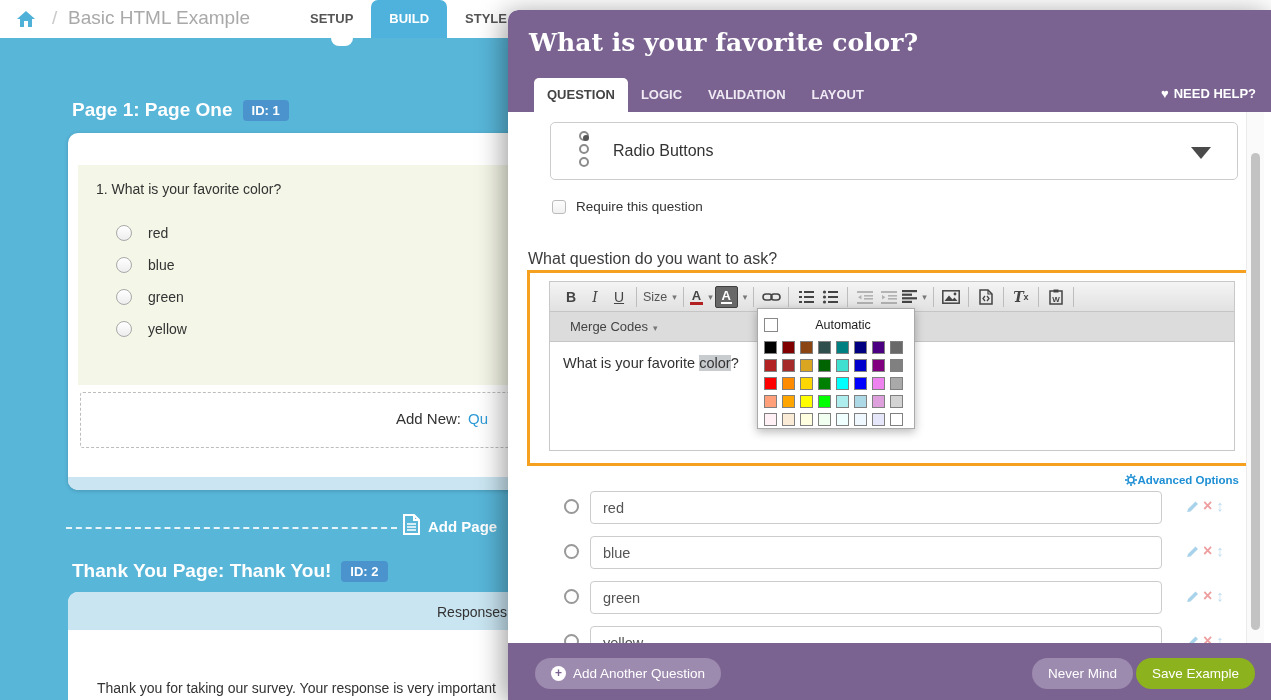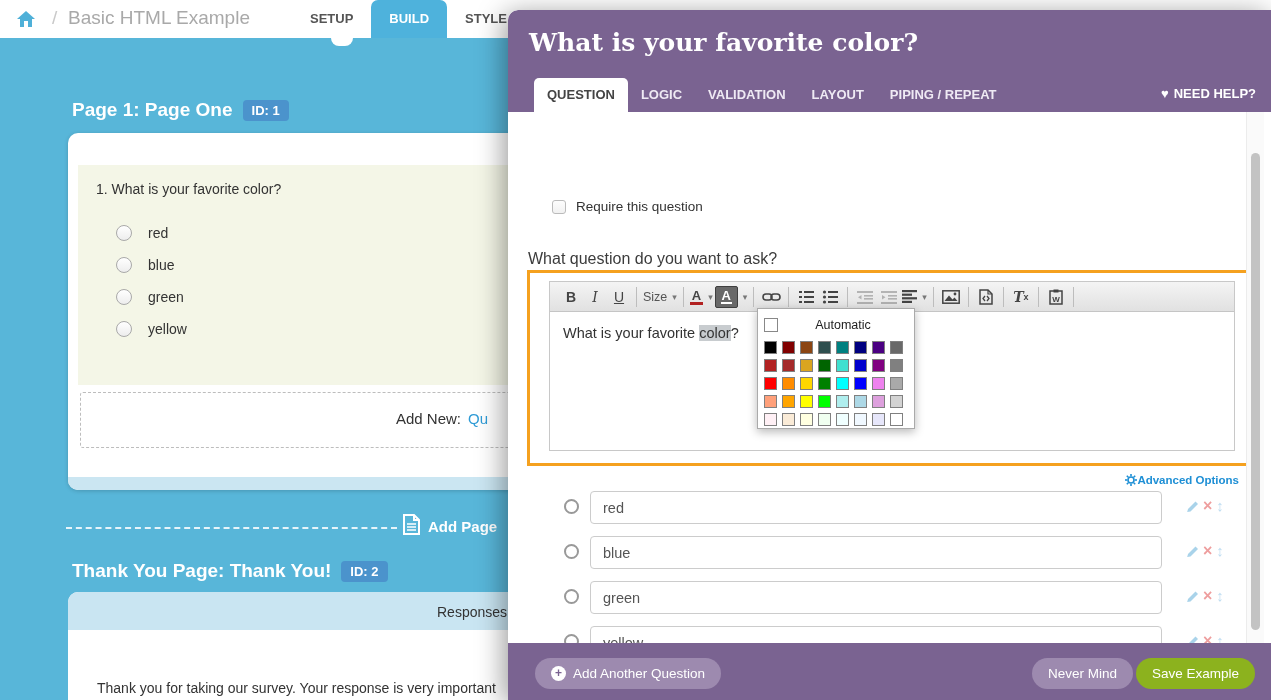--- a/index.html
+++ b/index.html
@@ -220,7 +220,6 @@
           <div class="mtab">LOGIC</div>
           <div class="mtab">VALIDATION</div>
           <div class="mtab">LAYOUT</div>
-          <div class="mtab">PIPING / REPEAT</div>
         </div>
       <div class="needhelp">
         <span class="heart">♥</span><span>NEED HELP?</span>

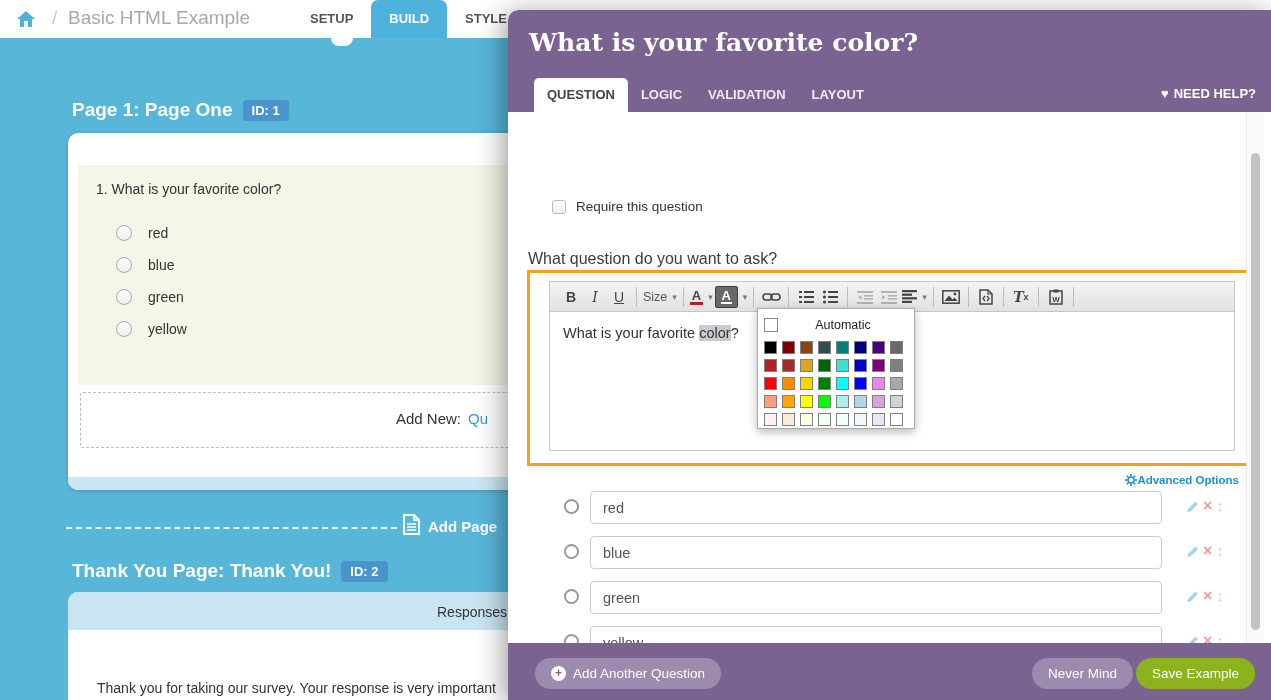--- a/index.html
+++ b/index.html
@@ -226,6 +226,15 @@
       </div>
     </div>
 
+    <div class="type-select">
+      <span class="ri-stack">
+        <span class="ri sel"></span>
+          <span class="ri"></span>
+          <span class="ri"></span>
+      </span>
+      <span class="type-label">Radio Buttons</span>
+      <span class="type-caret"></span>
+    </div>
 
     <div class="require-row">
       <span class="chk"></span>

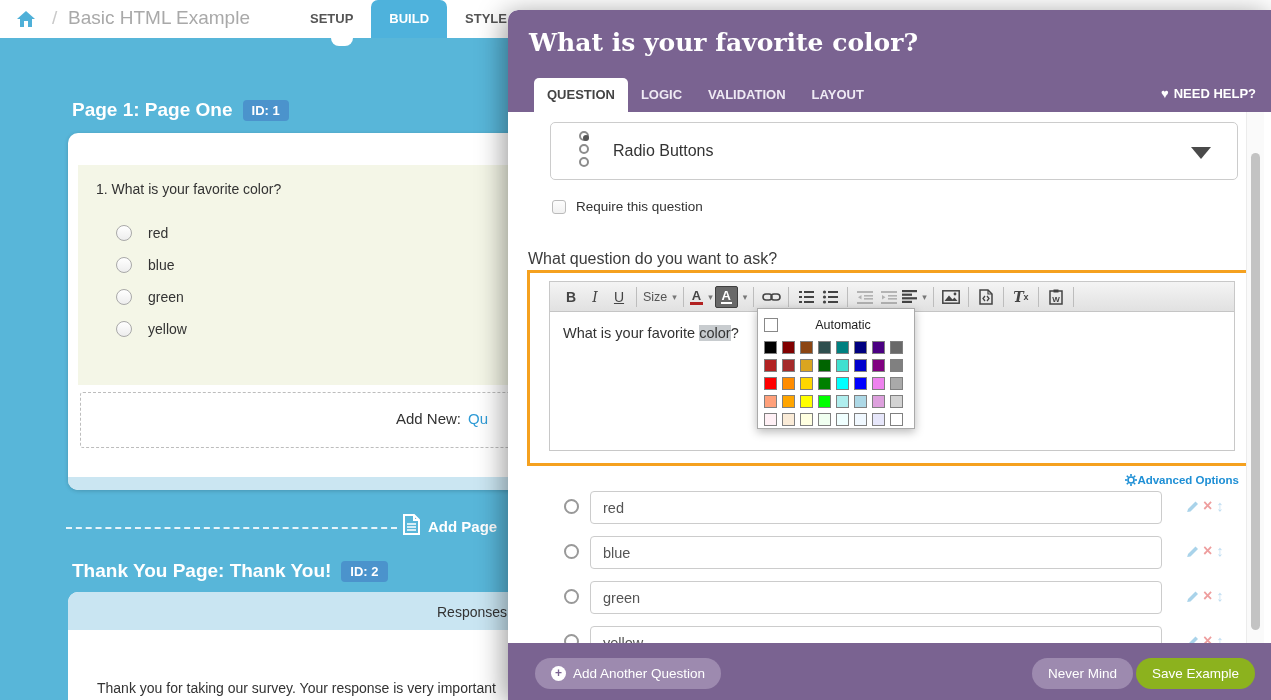--- a/index.html
+++ b/index.html
@@ -354,6 +354,9 @@
         </span>
         <span class="tsep"></span>
       </div>
+      <div class="tb2">
+        <span class="merge-label"><span>Merge Codes</span><span class="caret">▾</span></span>
+      </div>
       <div class="econtent">
         <span>What is your favorite </span><span class="sel-hl">color</span><span>?</span>
       </div>

